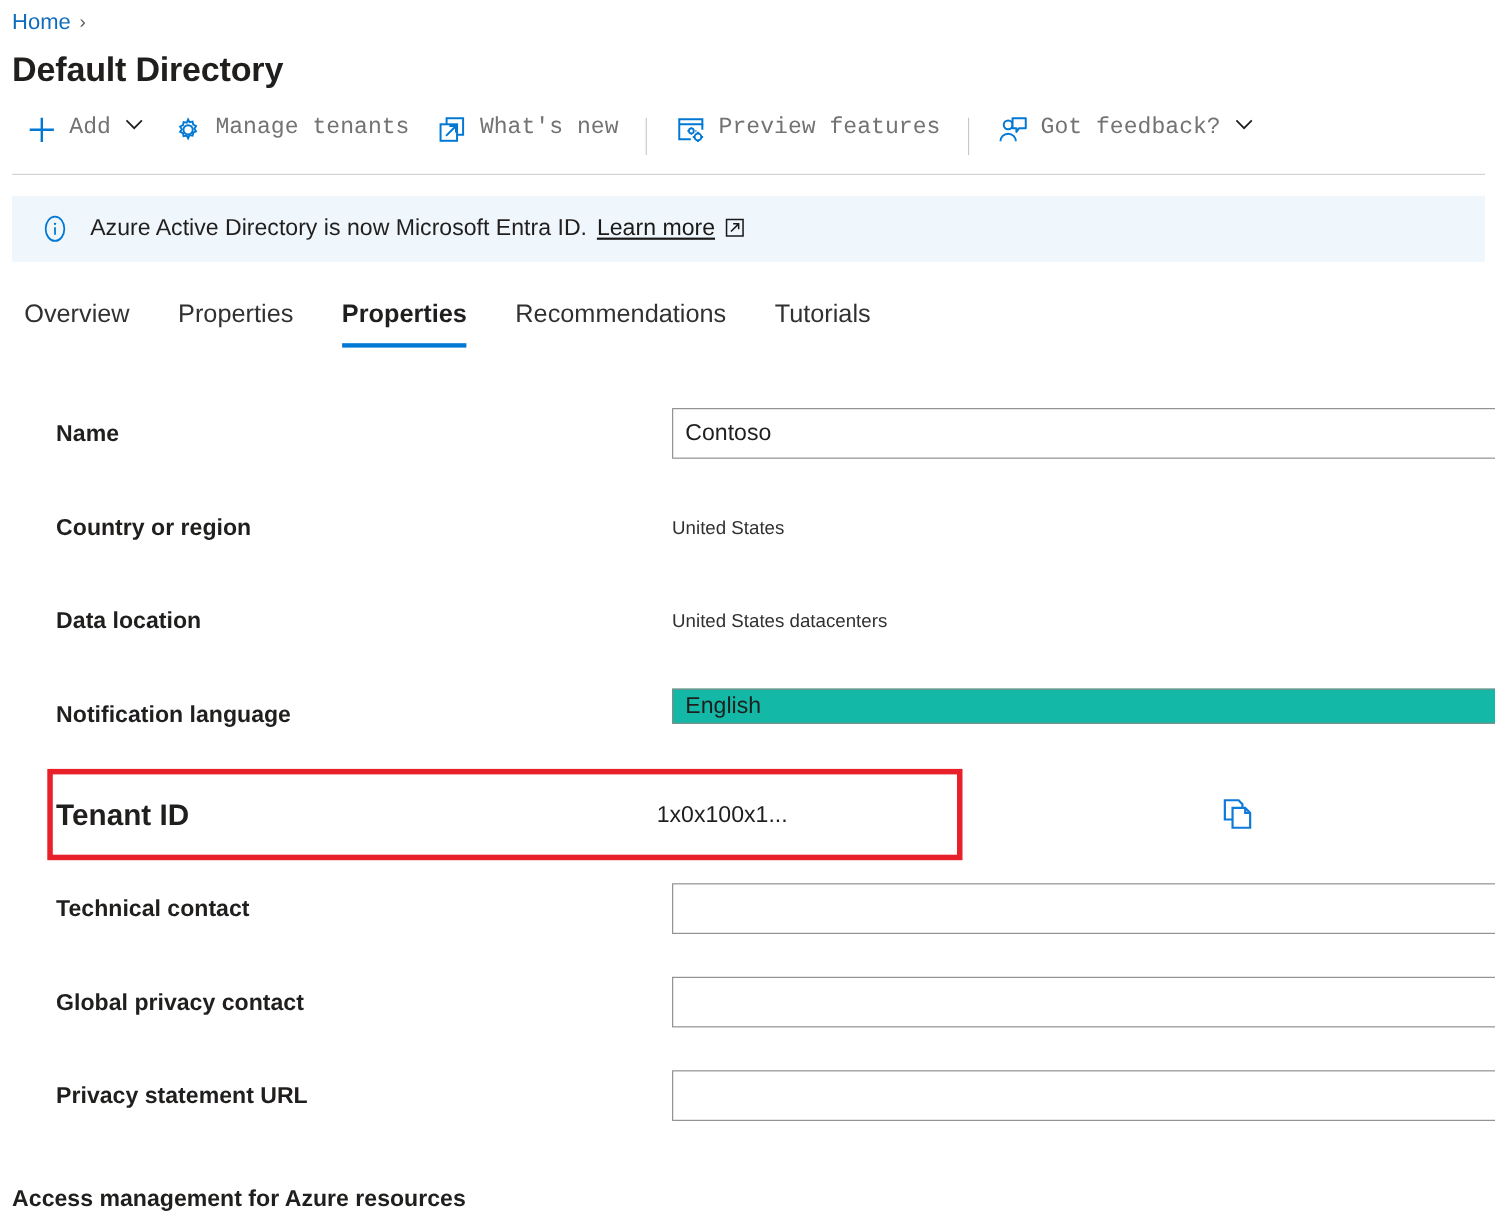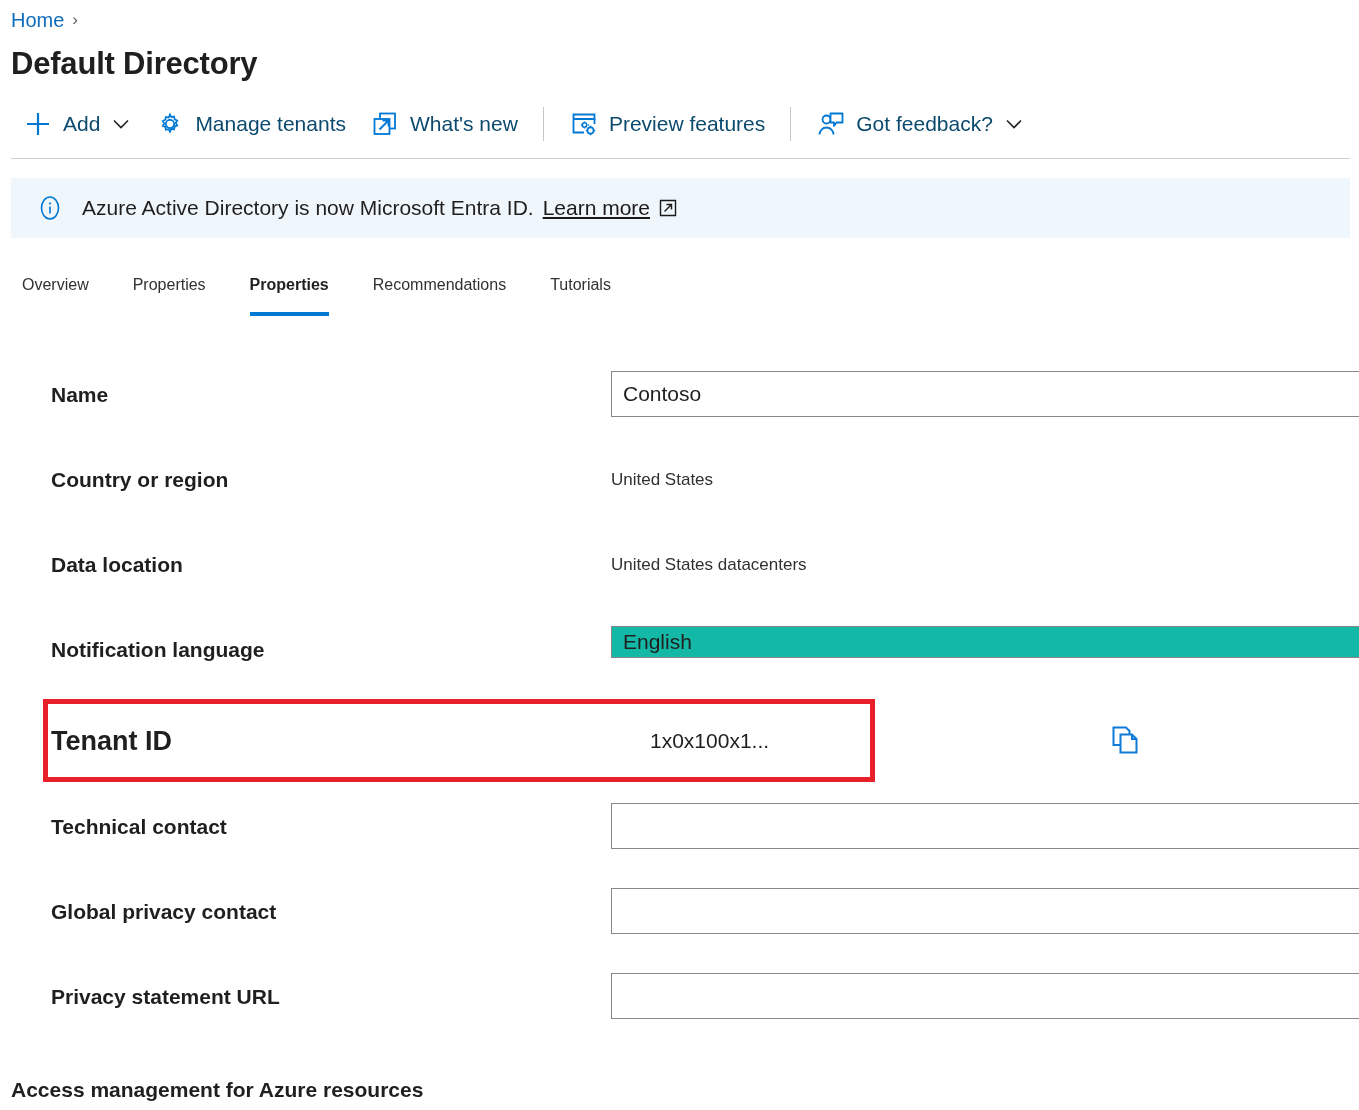--- a/index.html
+++ b/index.html
@@ -62,15 +62,15 @@
   }
   .cmd-btn {
     display: flex;
-    align-items: center;
+    align-items: flex-start;
     height: 42px;
     padding: 0 12px;
     cursor: pointer;
     background: transparent;
     border: none;
-    font-family: Liberation Sans, sans-serif;
-    font-size: 21px;
-    color: #0c4a6e;
+    font-family: Liberation Mono, monospace;
+    font-size: 21px;
+    color: #737373;
     white-space: nowrap;
   }
   .cmd-icon {

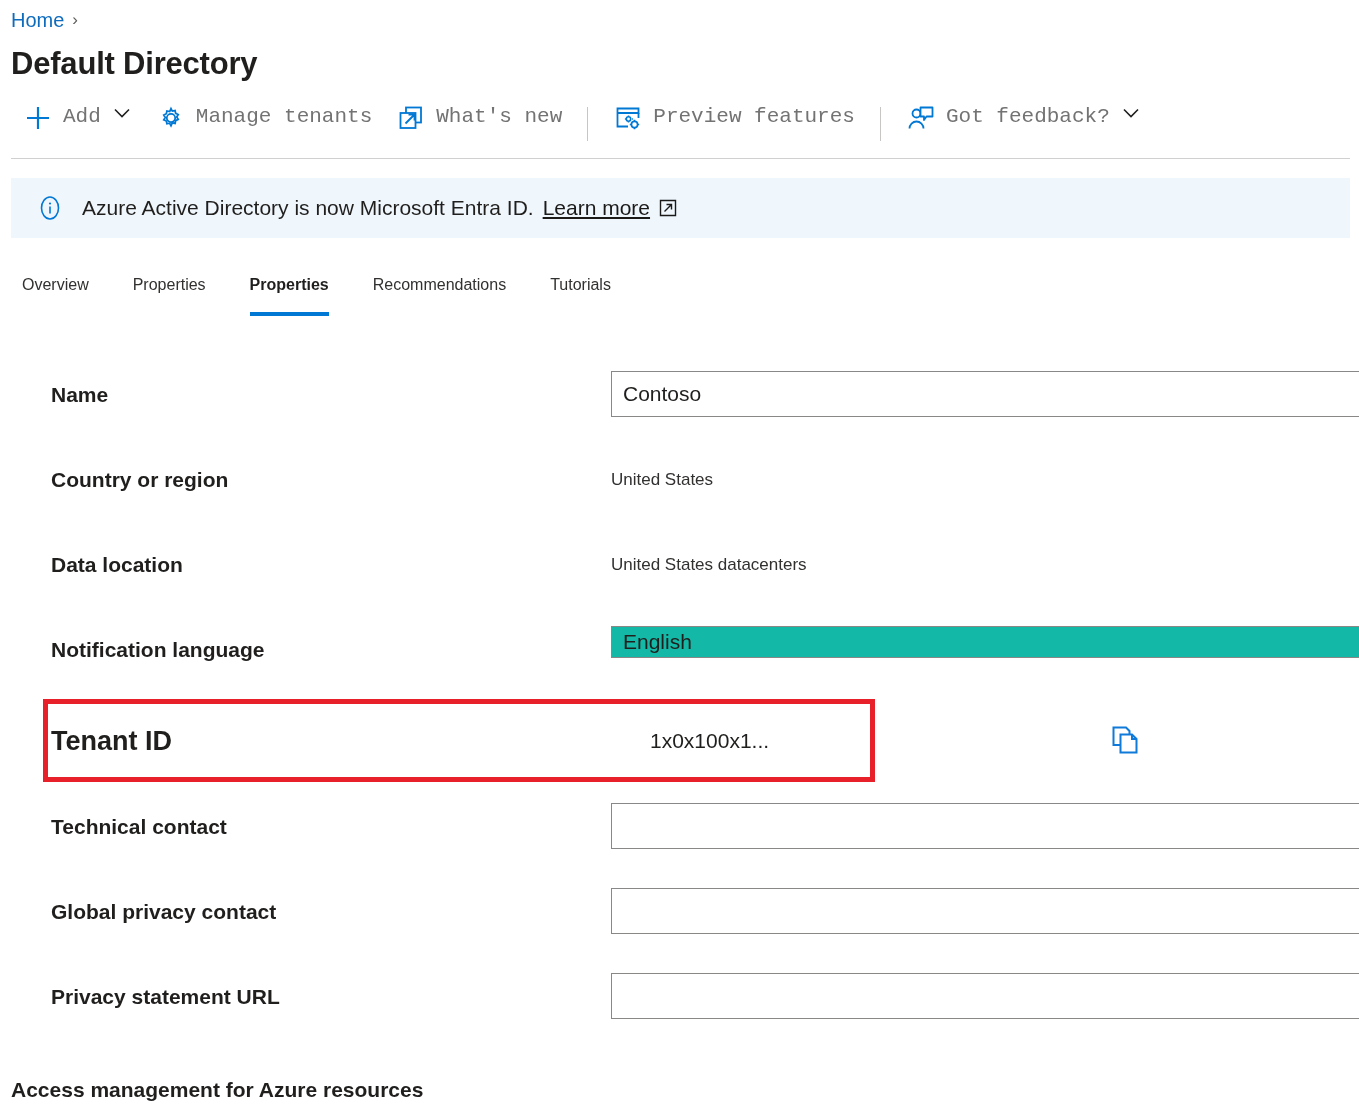--- a/index.html
+++ b/index.html
@@ -164,7 +164,7 @@
   }
   .tab {
     position: relative;
-    font-size: 16px;
+    font-size: 23px;
     line-height: 30px;
     color: #323130;
     padding: 8px 22px 16px 22px;

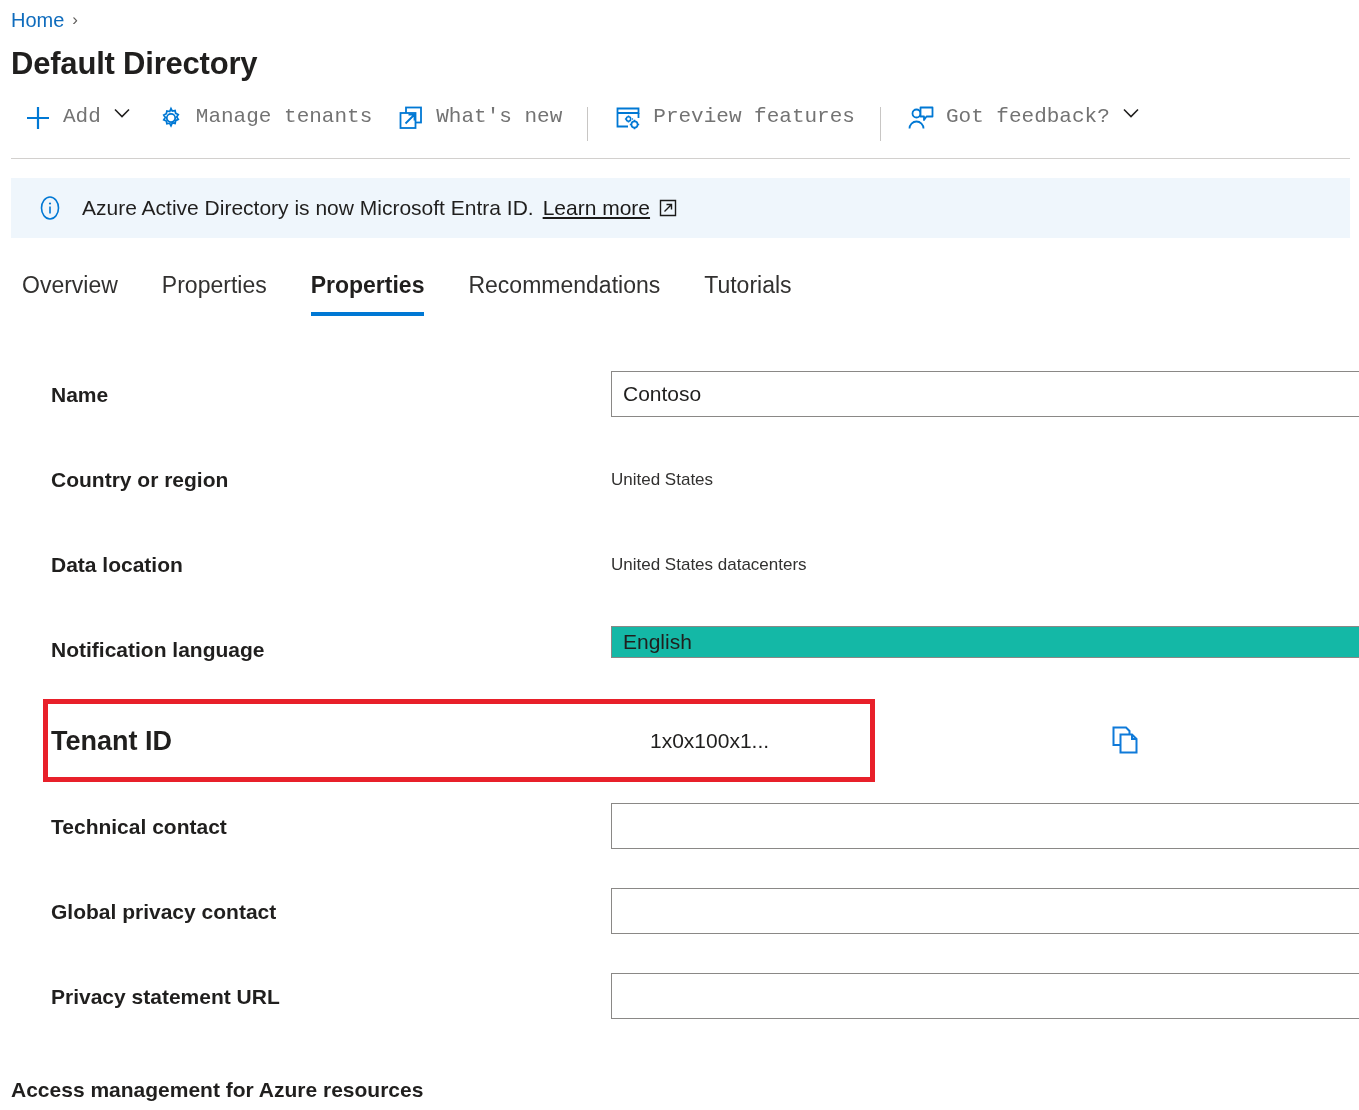--- a/index.html
+++ b/index.html
@@ -285,7 +285,7 @@
   }
   .tenant-value {
     position: absolute;
-    left: 610px;
+    left: 557px;
     top: 32px;
     font-size: 21px;
     line-height: 28px;

